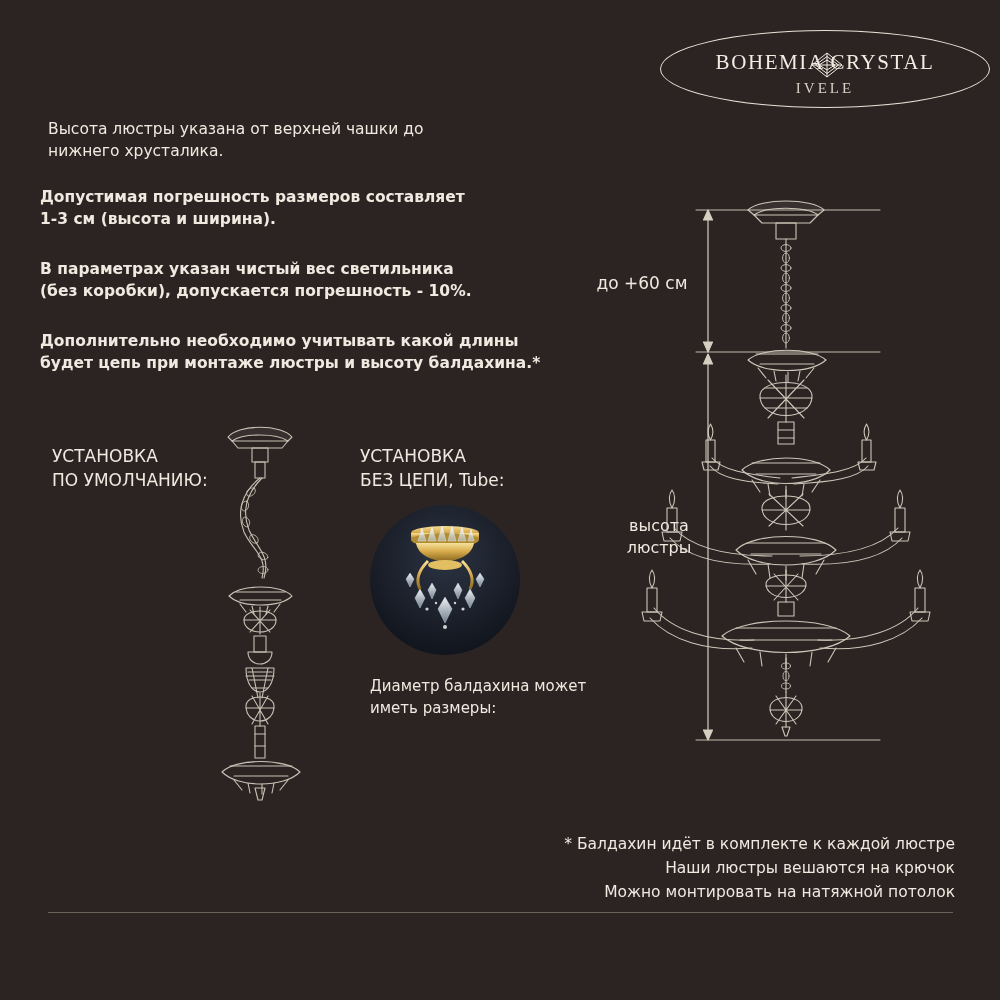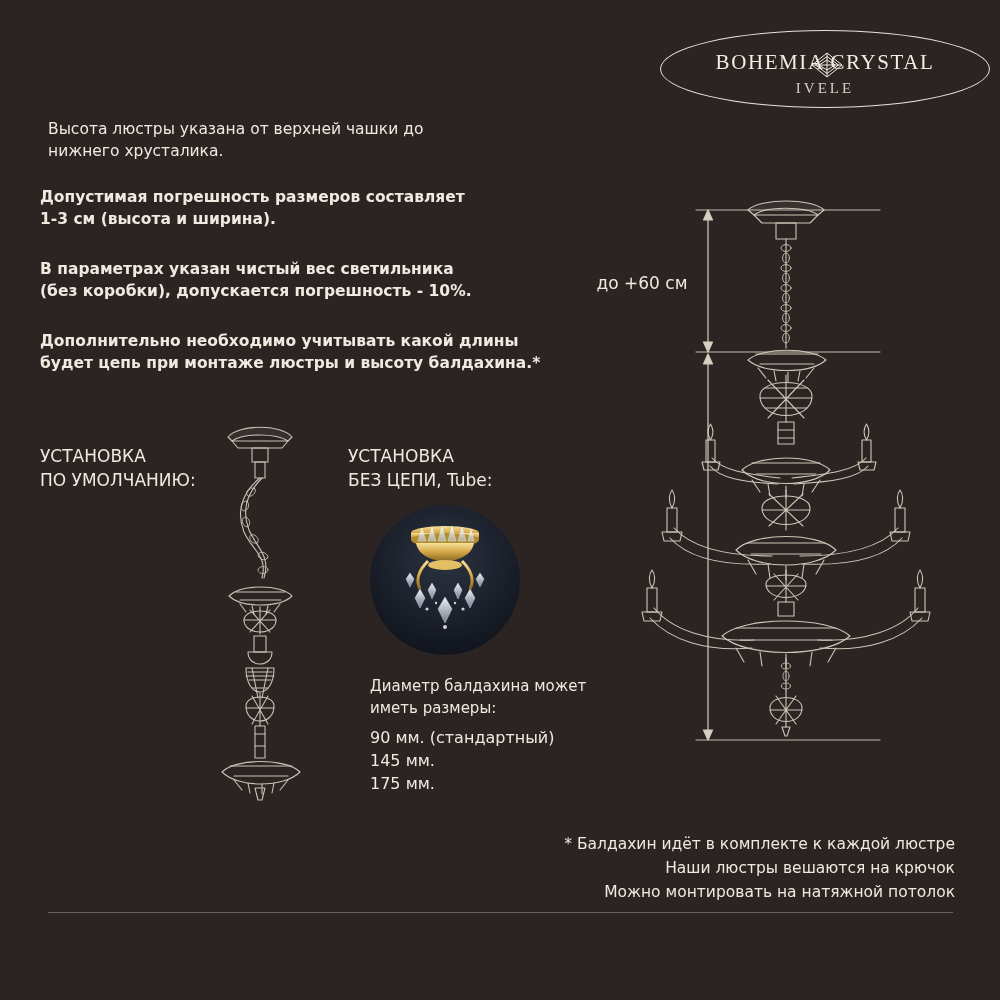--- a/index.html
+++ b/index.html
@@ -89,6 +89,7 @@
     line-height: 24px;
     white-space: pre-line;
     font-family: "DejaVu Sans", sans-serif;
+    margin-left: 12px;
   }
   #lbl-default { left: 40px; top: 444px; width: 230px; }
   #lbl-nochain { left: 348px; top: 444px; width: 250px; }

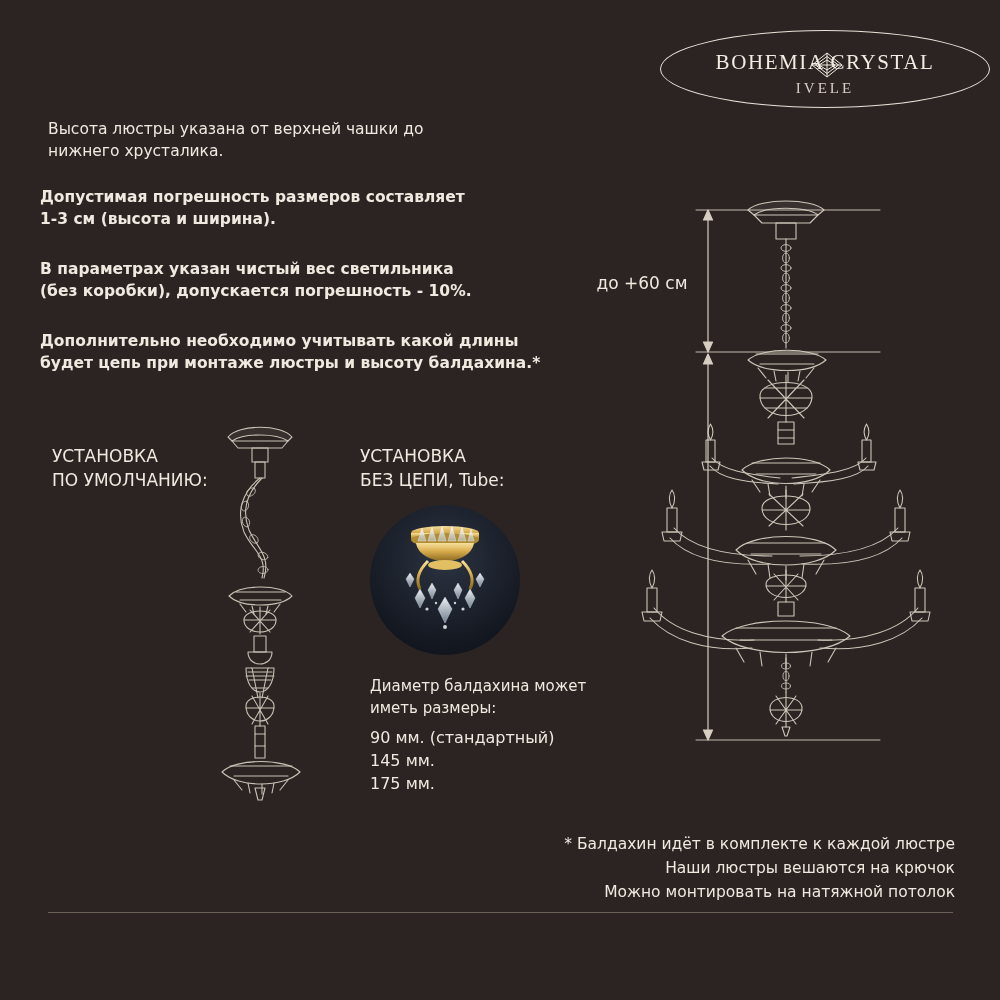--- a/index.html
+++ b/index.html
@@ -211,6 +211,8 @@
 БЕЗ ЦЕПИ, Tube:</div>
 
   <div class="top-dim-label">до +60 см</div>
+  <div class="vline-label">высота
+люстры</div>
 
   <div id="diam-head">Диаметр балдахина может
 иметь размеры:</div>

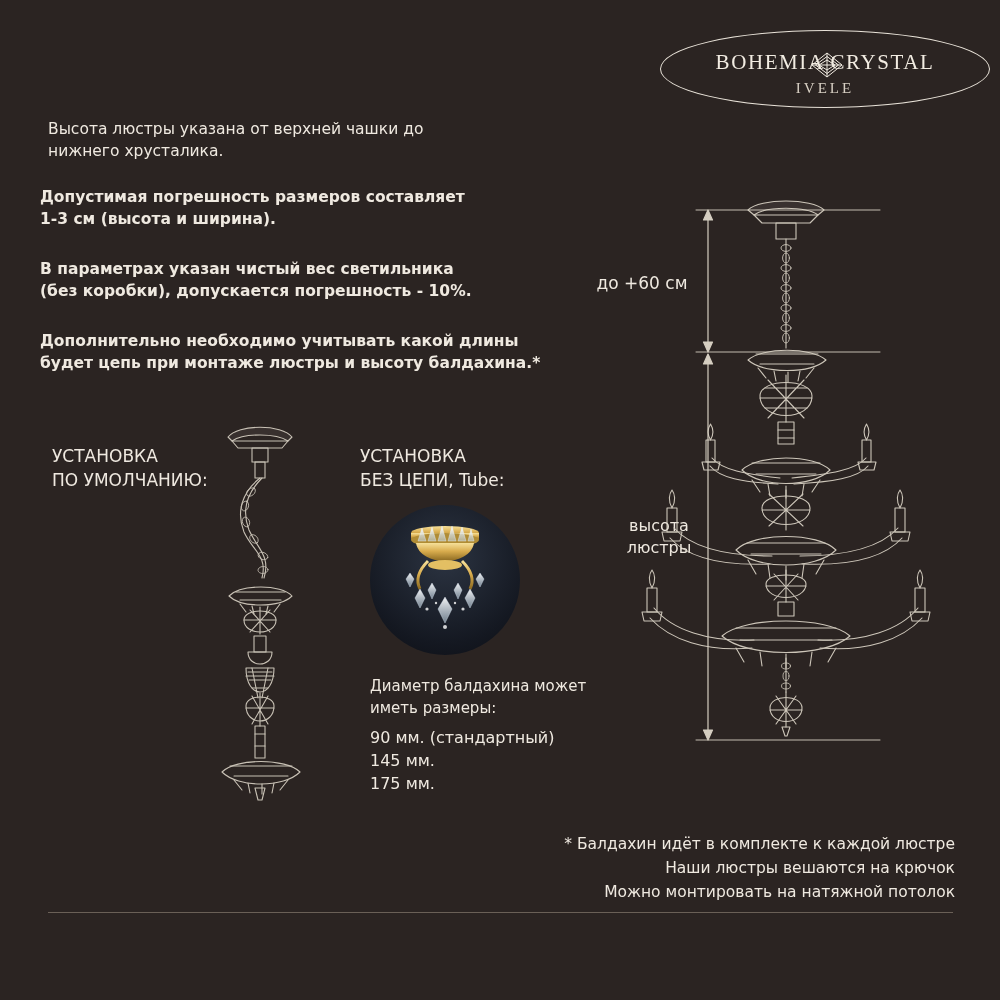--- a/index.html
+++ b/index.html
@@ -216,9 +216,6 @@
 
   <div id="diam-head">Диаметр балдахина может
 иметь размеры:</div>
-  <div id="diam-list">90 мм. (стандартный)
-145 мм.
-175 мм.</div>
 
   <div id="footnotes">* Балдахин идёт в комплекте к каждой люстре
 Наши люстры вешаются на крючок

